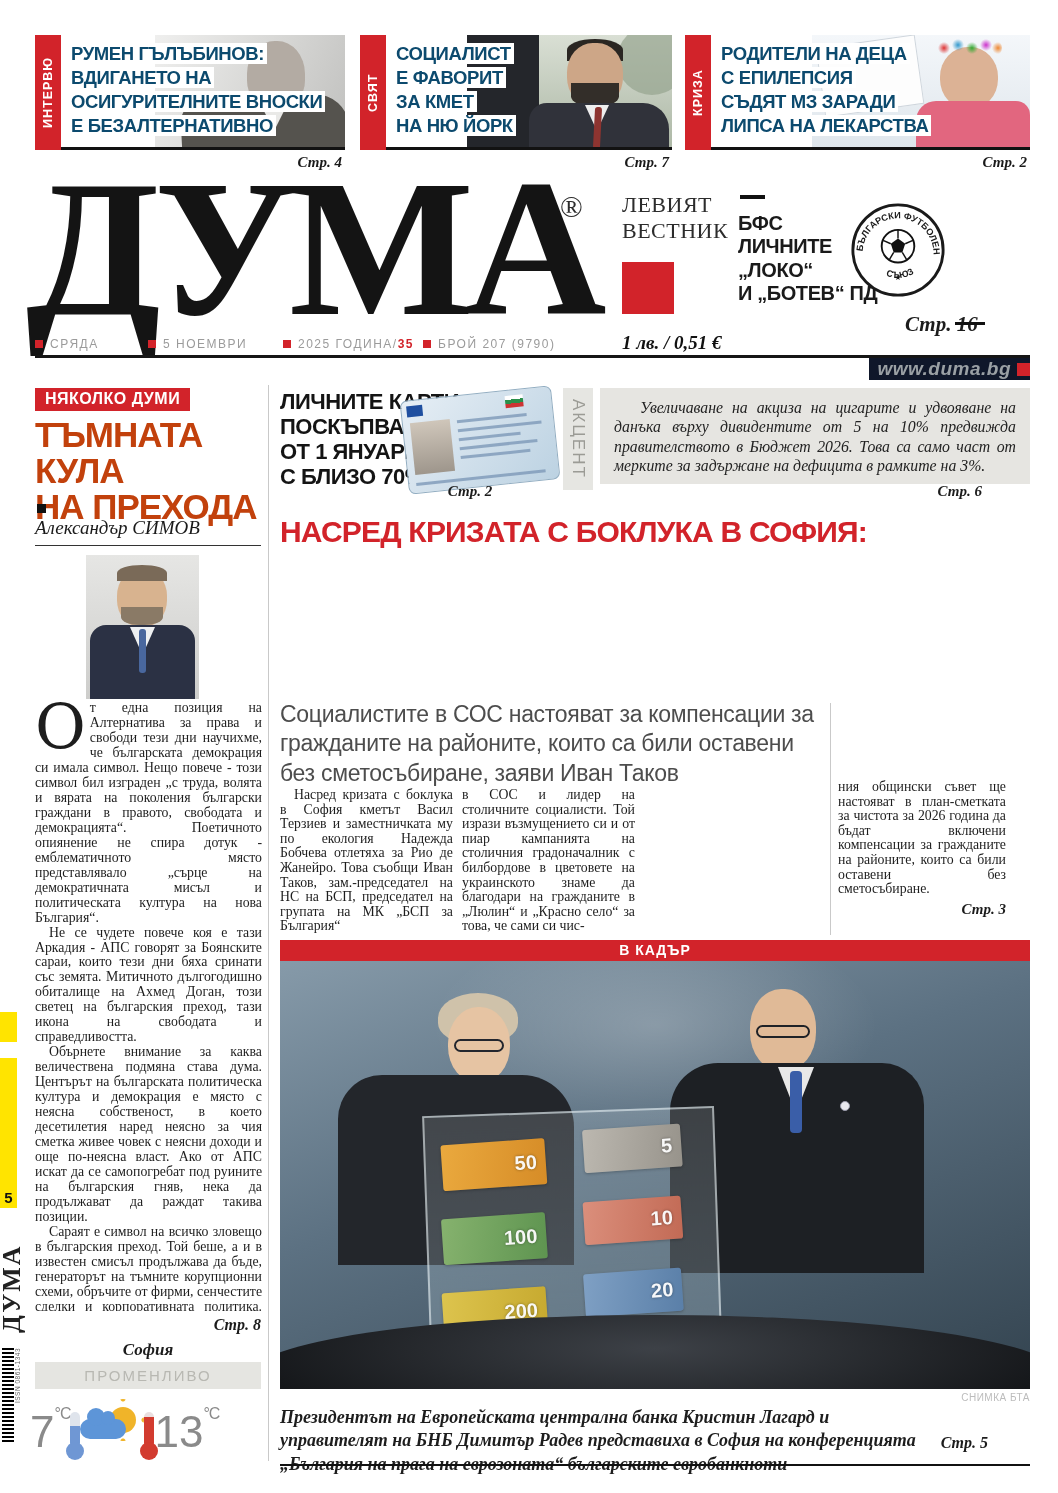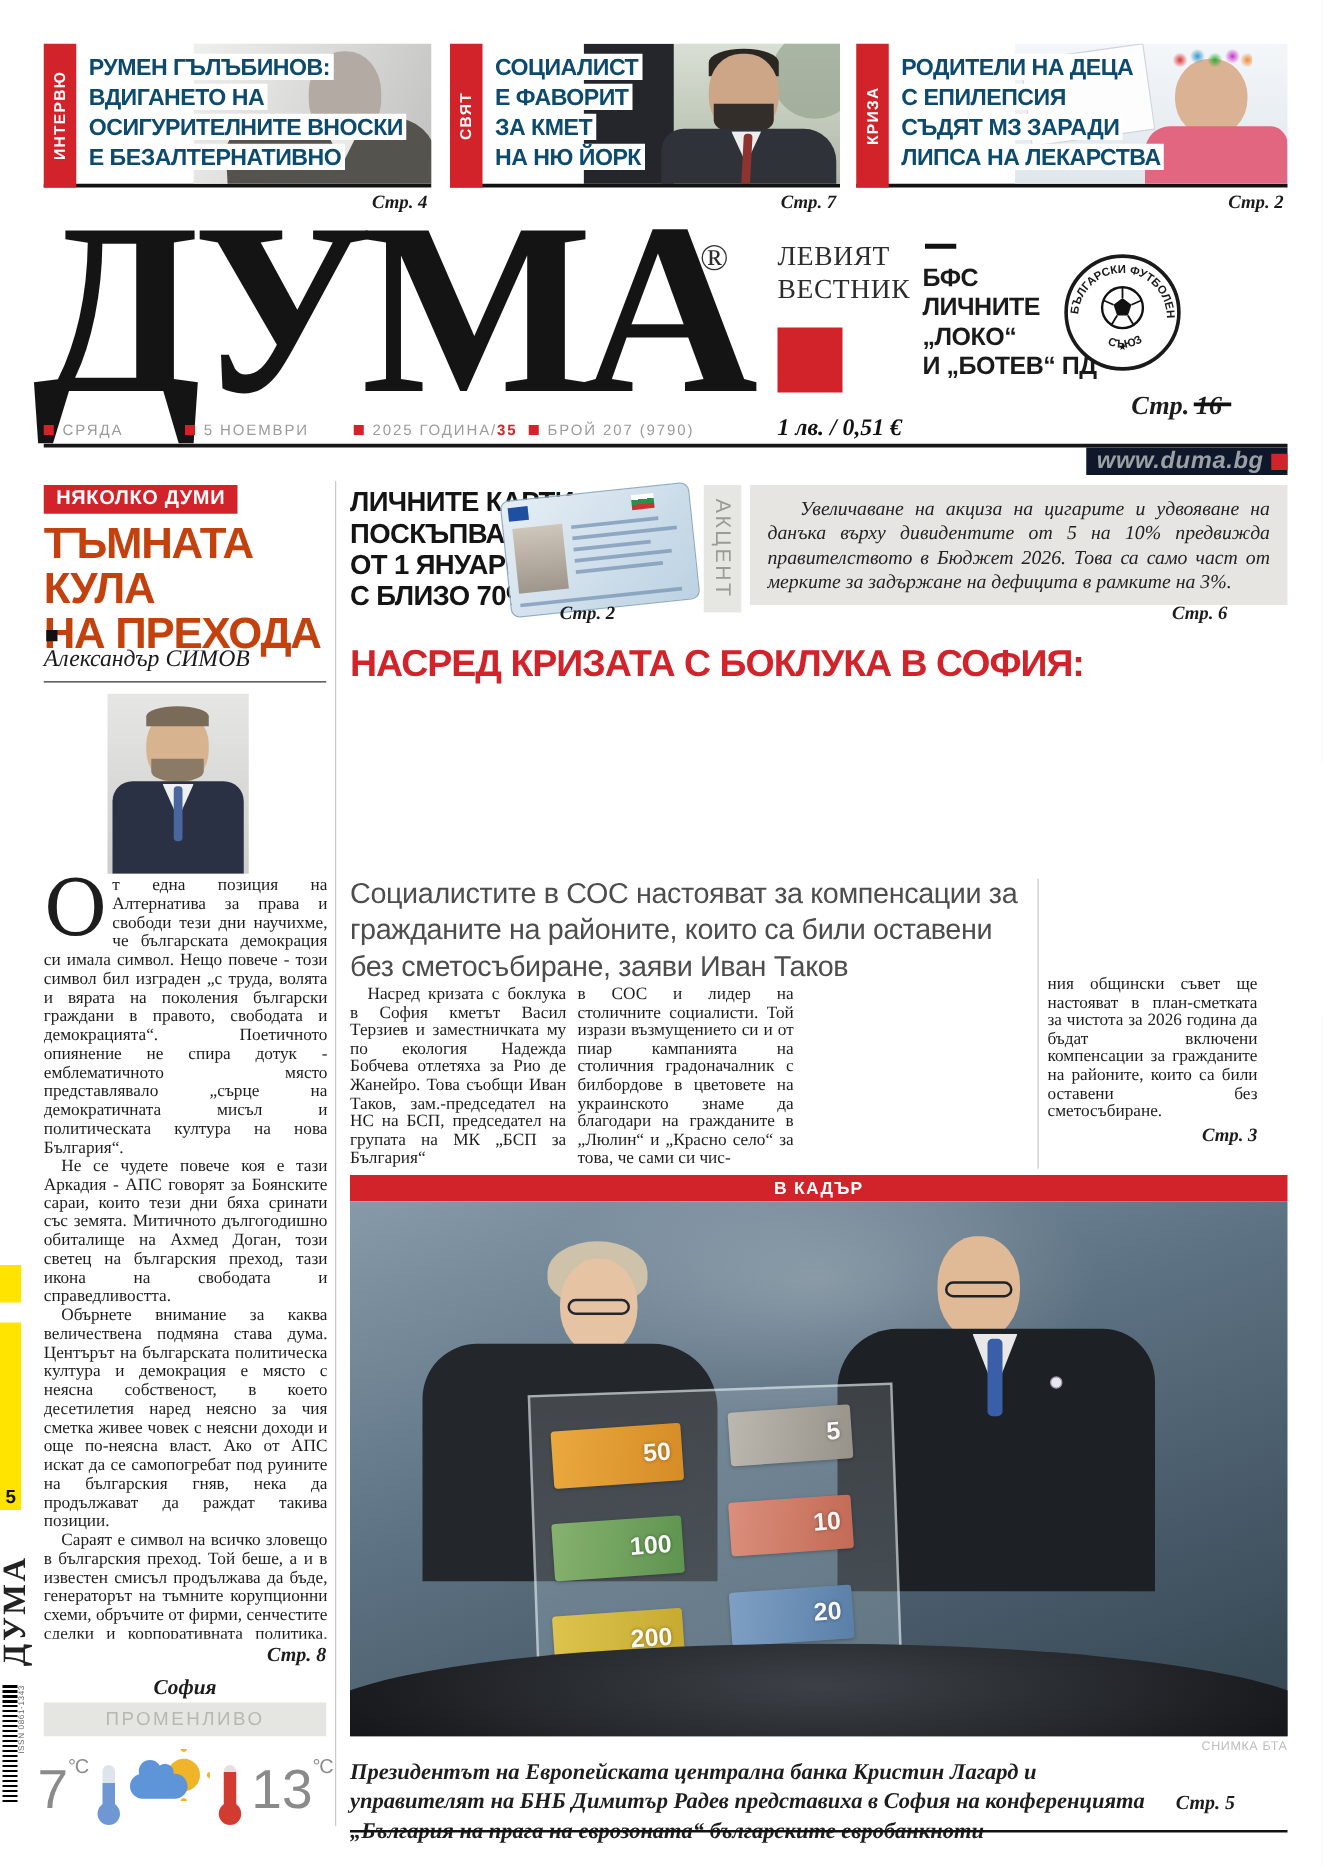--- a/index.html
+++ b/index.html
@@ -119,7 +119,7 @@
   .weather-city { left:35px; top:1340px; width:226px; text-align:center; font-weight:bold; font-style:italic; font-size:17px; }
   .weather-bar { left:35px; top:1362px; width:226px; height:27px; background:#e5e5e1; color:#b8b8b2; text-align:center;
                  font-family:"Liberation Sans",sans-serif; font-size:15px; letter-spacing:2px; line-height:27px; }
-  .weather-icons { left:30px; top:1392px; width:236px; height:76px; display:flex; align-items:center; justify-content:space-between; }
+  .weather-icons { left:30px; top:1392px; width:236px; height:76px; display:flex; align-items:center; justify-content:flex-start; }
   .temp { font-family:"Liberation Sans",sans-serif; color:#8a8a8a; font-size:44px; font-weight:normal; line-height:1; }
   .temp sup { font-size:16px; vertical-align:28px; letter-spacing:-1px; }
   .thermo { position:relative; width:10px; height:36px; border-radius:6px; background:#dfe4ec; }

